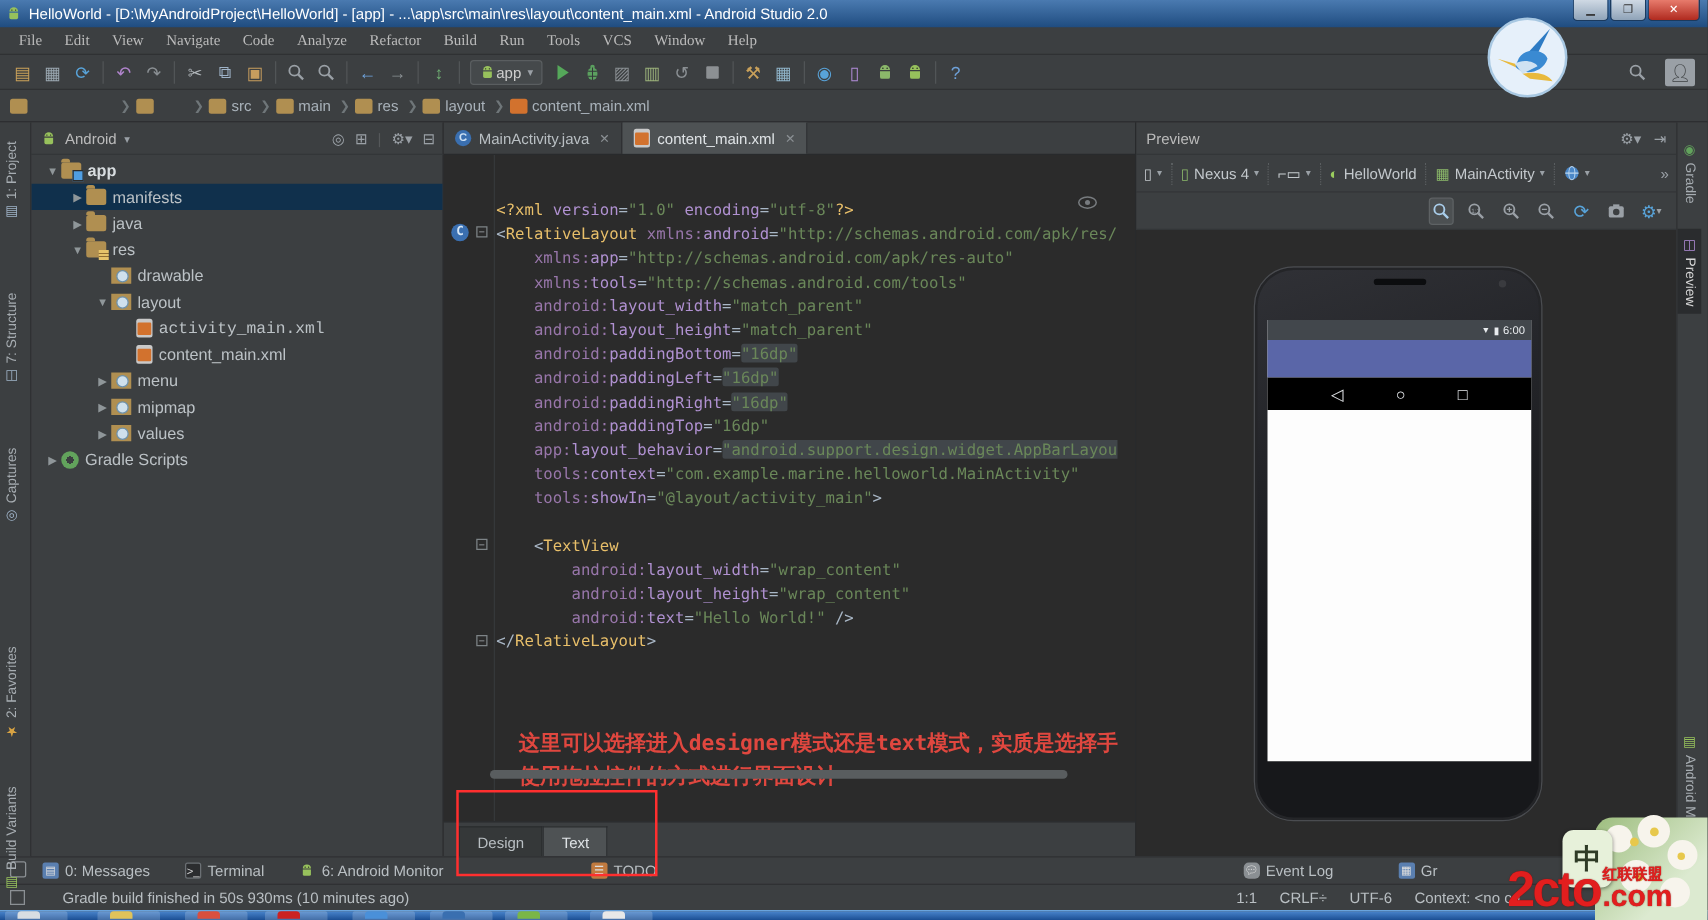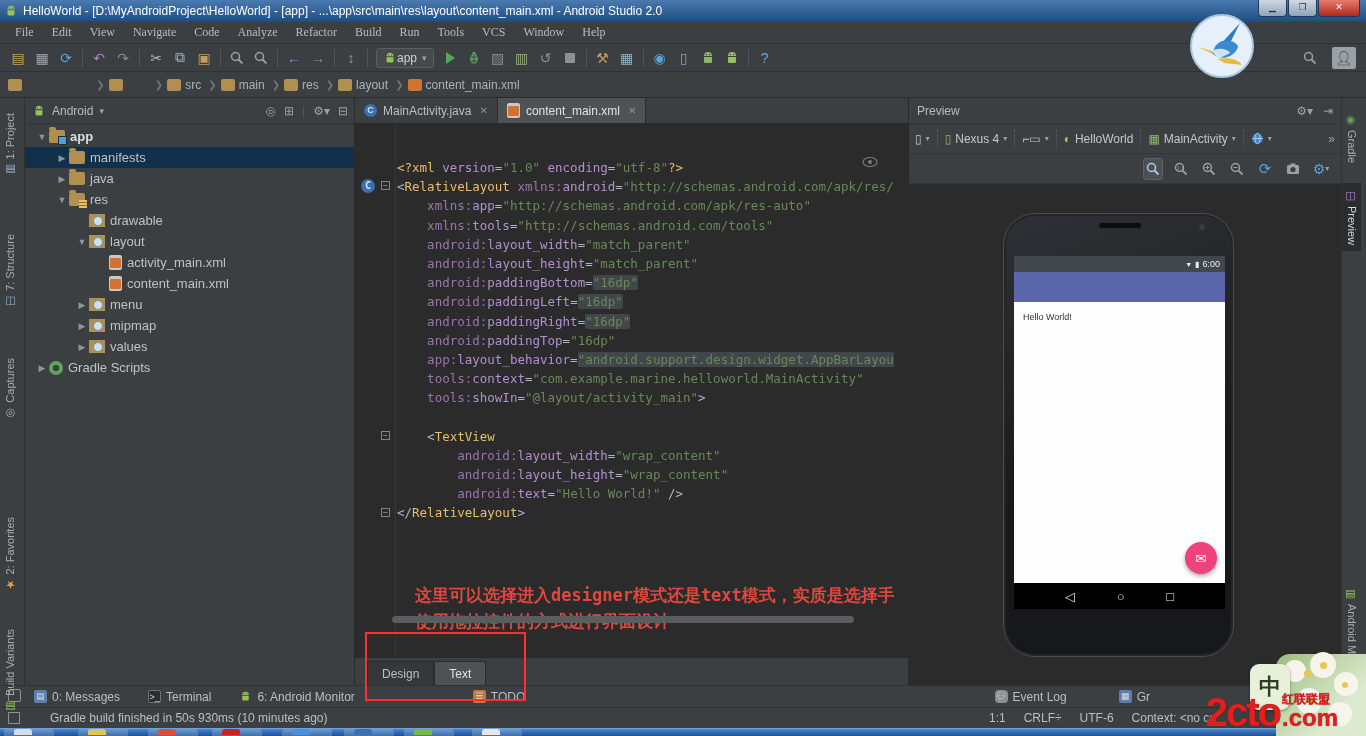--- a/index.html
+++ b/index.html
@@ -467,7 +467,7 @@
           <span class="ti resdir"></span>
           <span class="lbl">layout</span>
         </div>
-        <div class="trow" style="padding-left: 70px;">
+        <div class="trow" style="padding-left: 70px; font-family: Liberation Mono, monospace;">
           <span class="chev"></span>
           <span class="ti xml"></span>
           <span class="lbl">activity_main.xml</span>

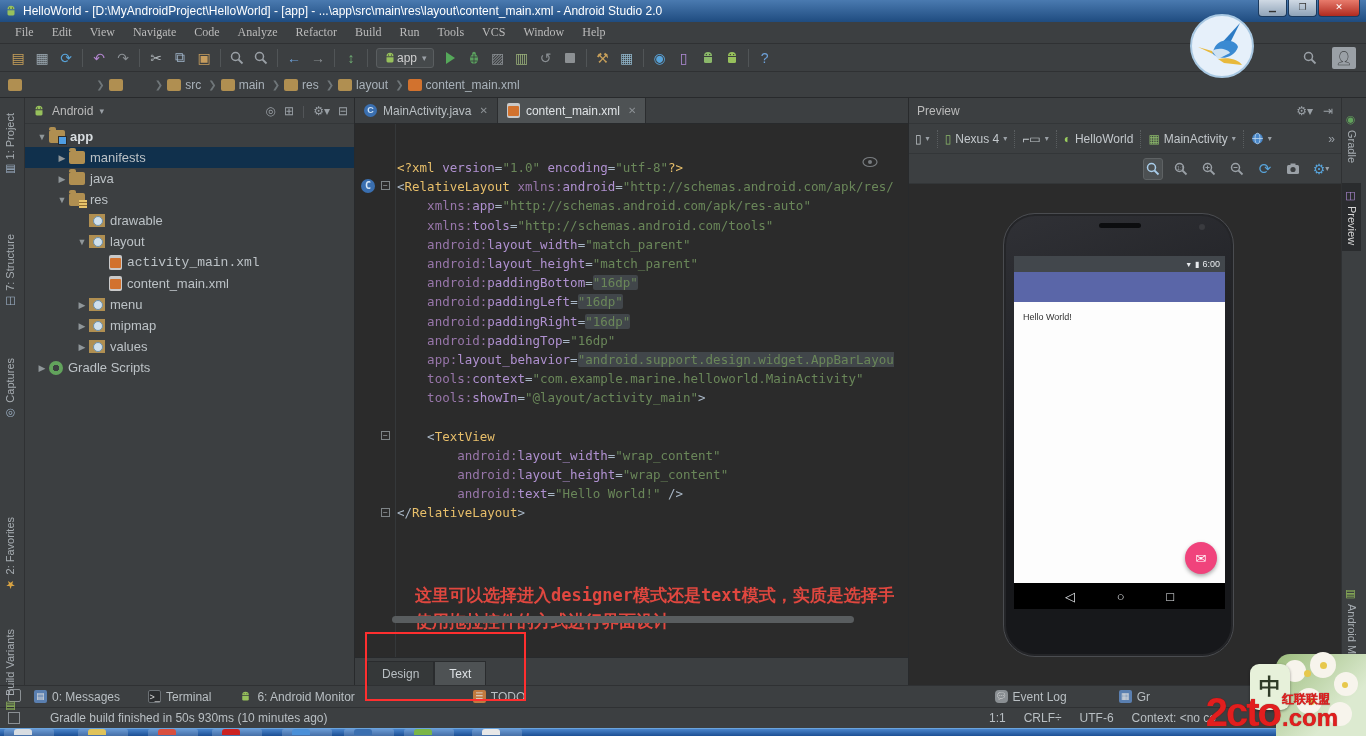--- a/index.html
+++ b/index.html
@@ -631,12 +631,6 @@
             <span>6:00</span>
           </div>
           <div id="ph-appbar" style="background: rgb(90, 102, 168);"></div>
-          <div id="ph-content">
-            <div id="ph-hello">Hello World!</div>
-            <div id="fab" style="background: rgb(240, 67, 124);">
-                <span>✉</span>
-              </div>
-          </div>
           <div id="ph-nav">
             <span>◁</span>
             <span>○</span>

